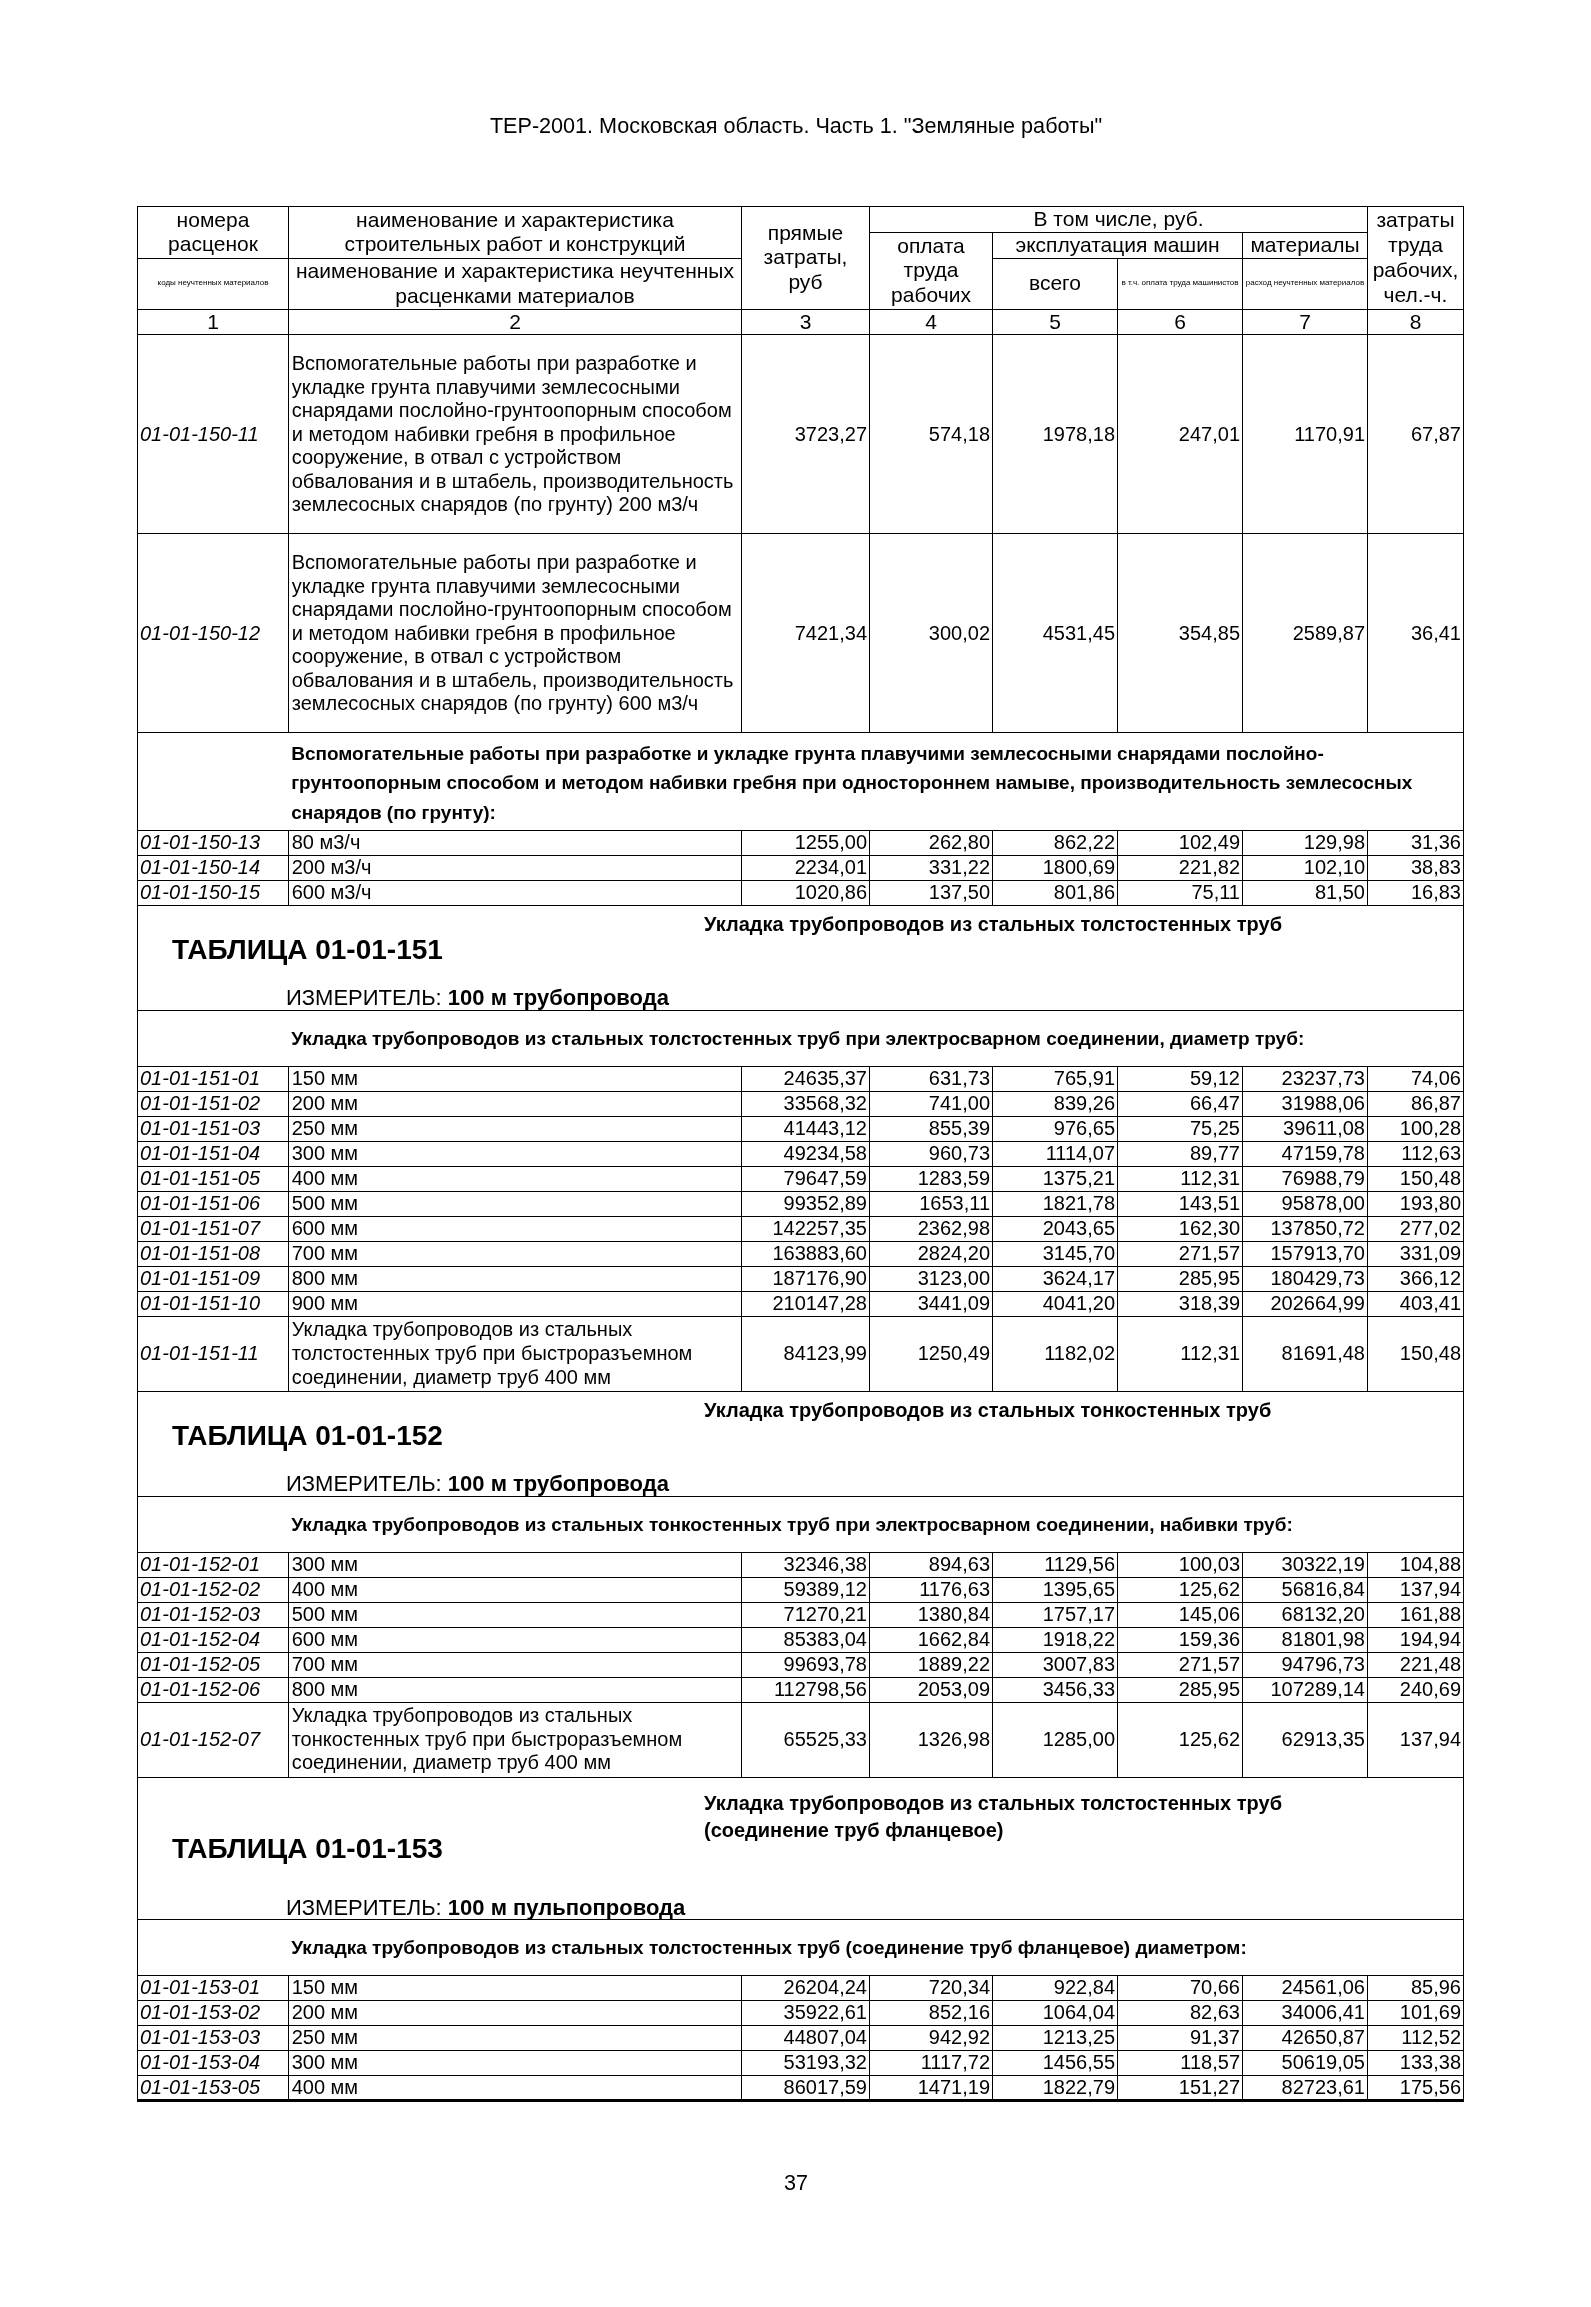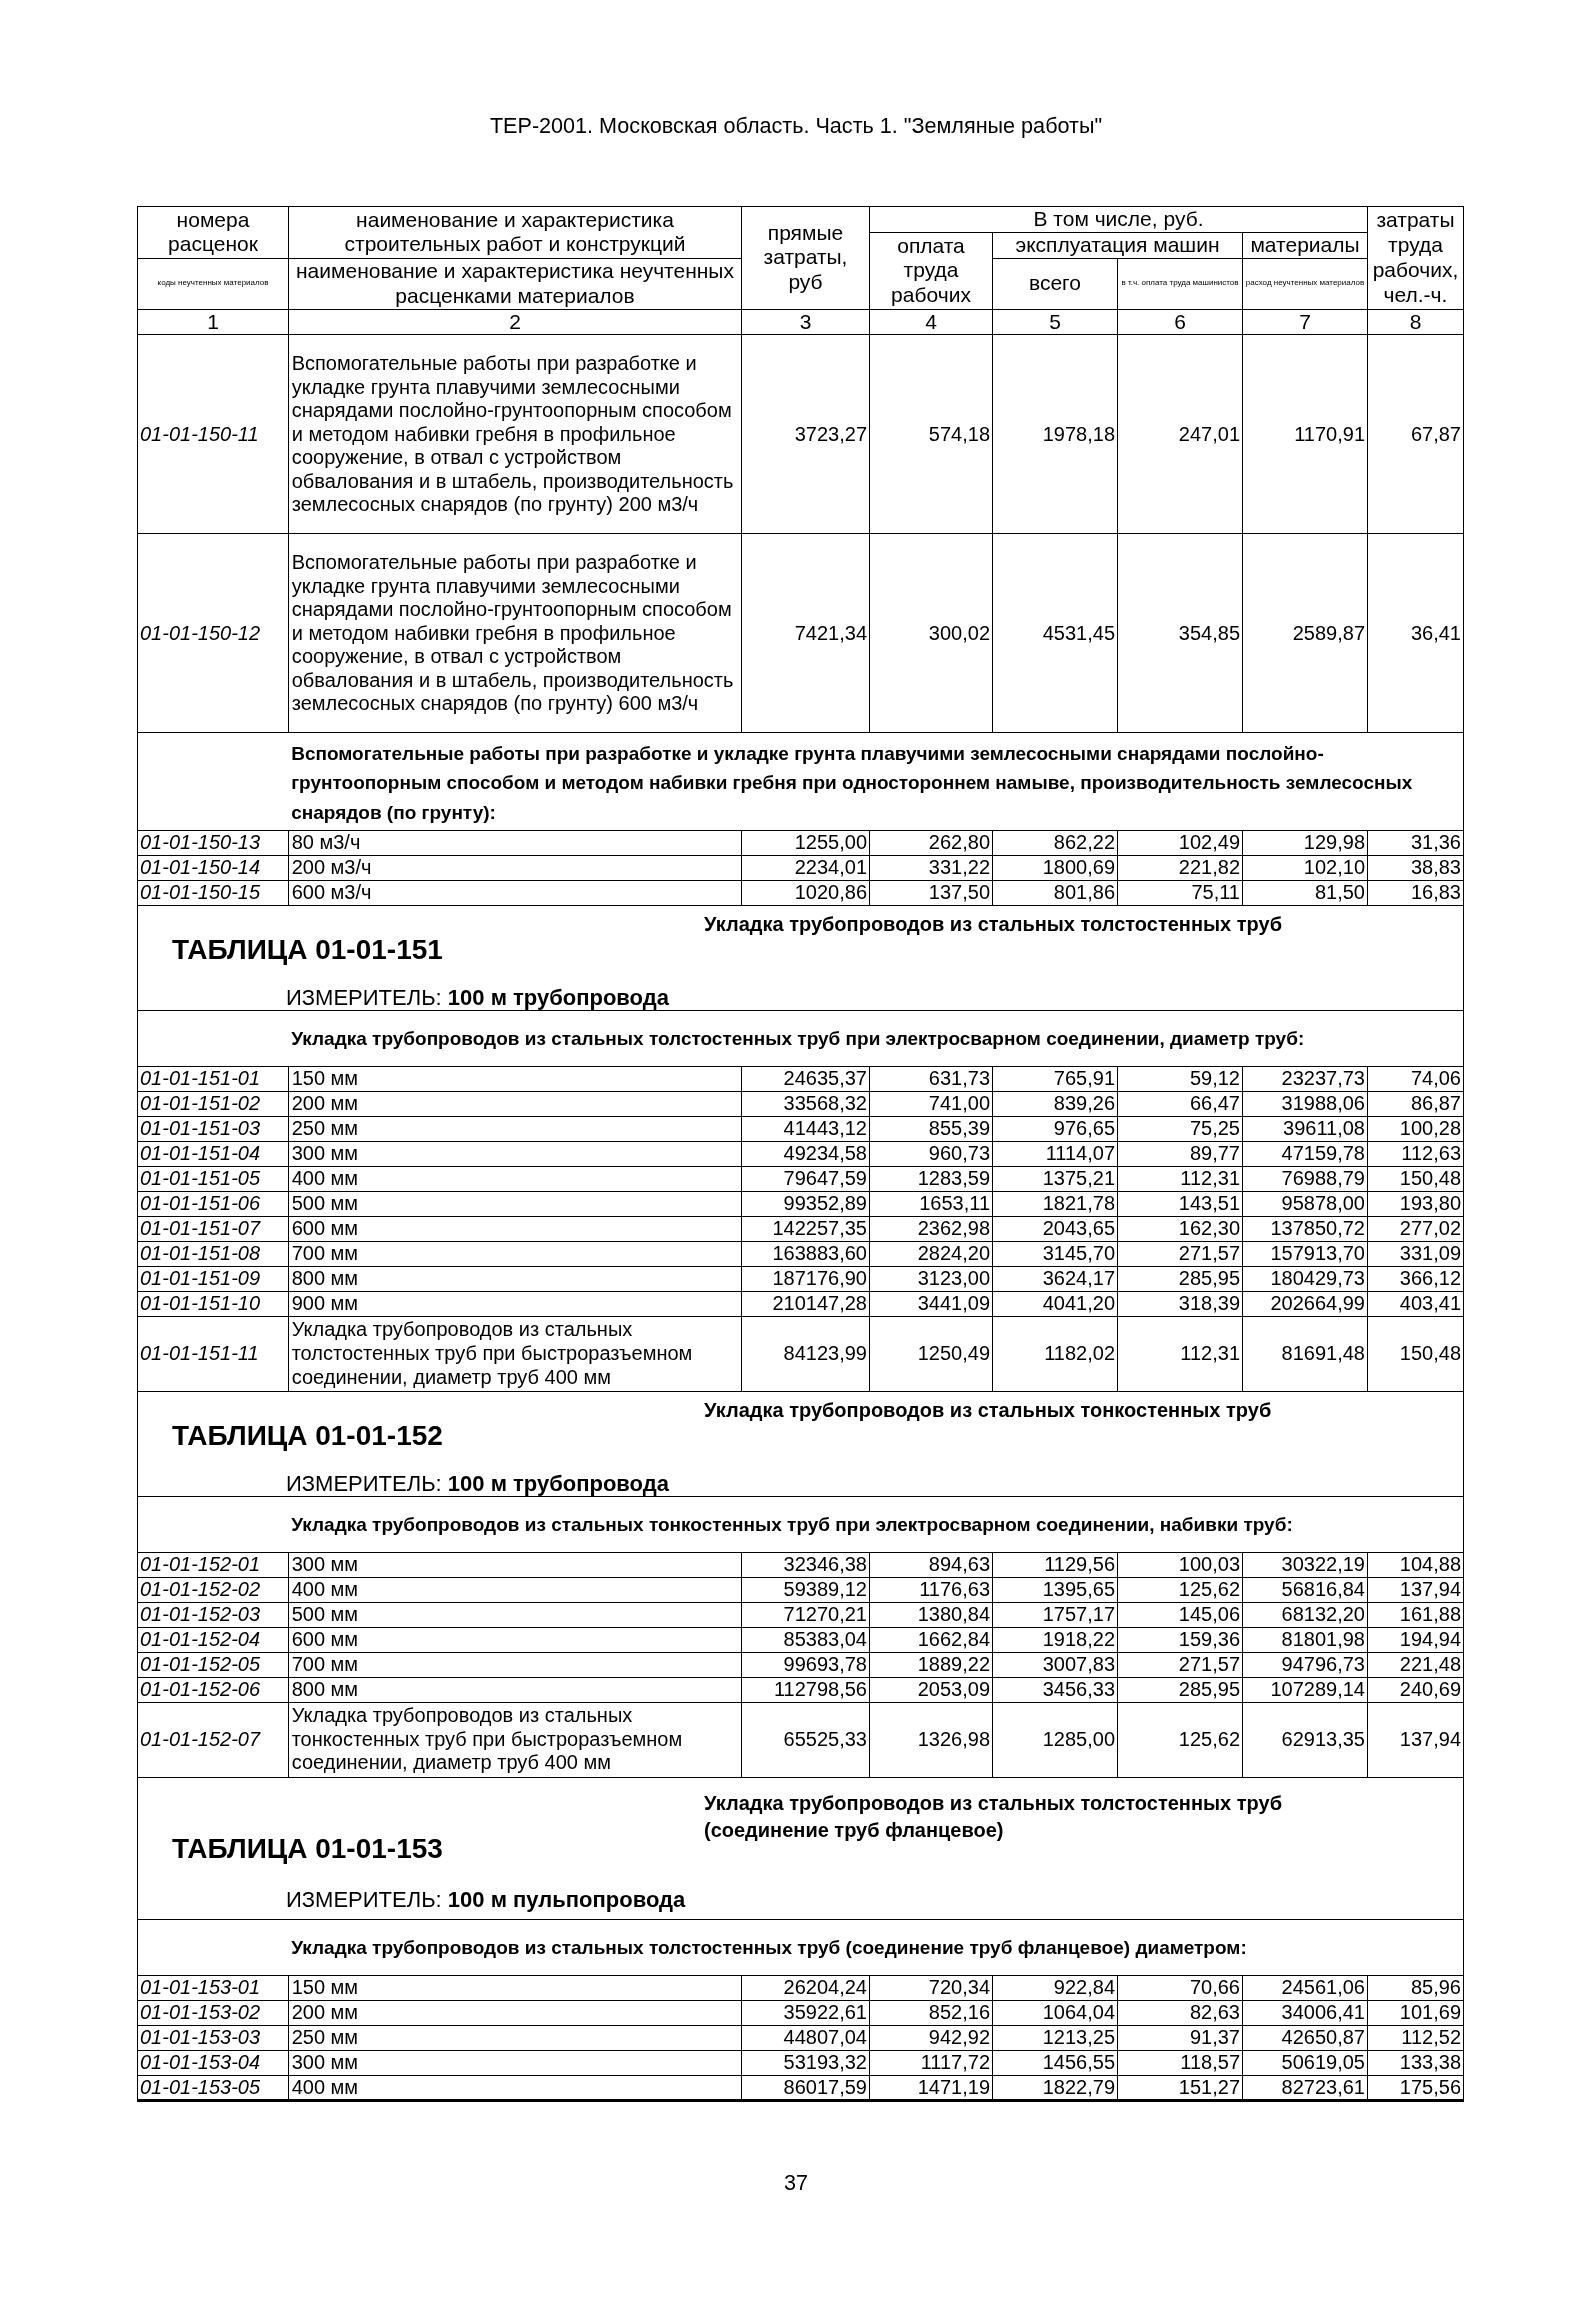--- a/index.html
+++ b/index.html
@@ -340,7 +340,7 @@
       <div style="position:relative;height:141px;">
         <div class="tbl-label" style="position:absolute;left:34px;top:54px;">ТАБЛИЦА 01-01-153</div>
         <div class="tbl-title" style="position:absolute;left:566px;top:12px;width:593px;">Укладка трубопроводов из стальных толстостенных труб (соединение труб фланцевое)</div>
-        <div class="measure" style="position:absolute;left:148px;top:109px;"><span>ИЗМЕРИТЕЛЬ:</span> <b>100 м пульпопровода</b></div>
+        <div class="measure" style="position:absolute;left:148px;top:117px;"><span>ИЗМЕРИТЕЛЬ:</span> <b>100 м пульпопровода</b></div>
       </div>
     </td>
   </tr>

